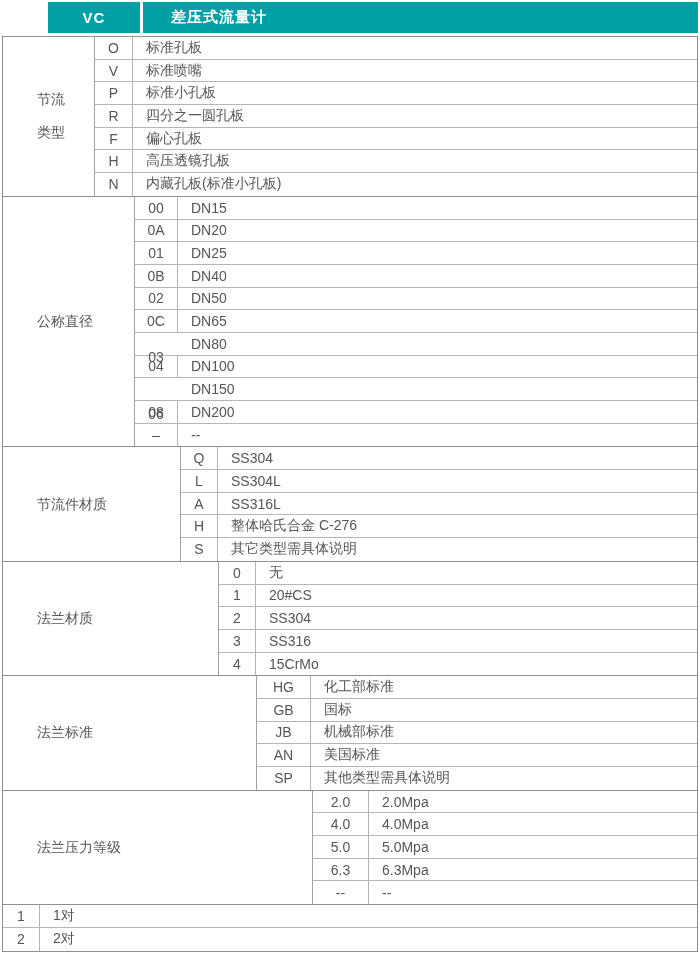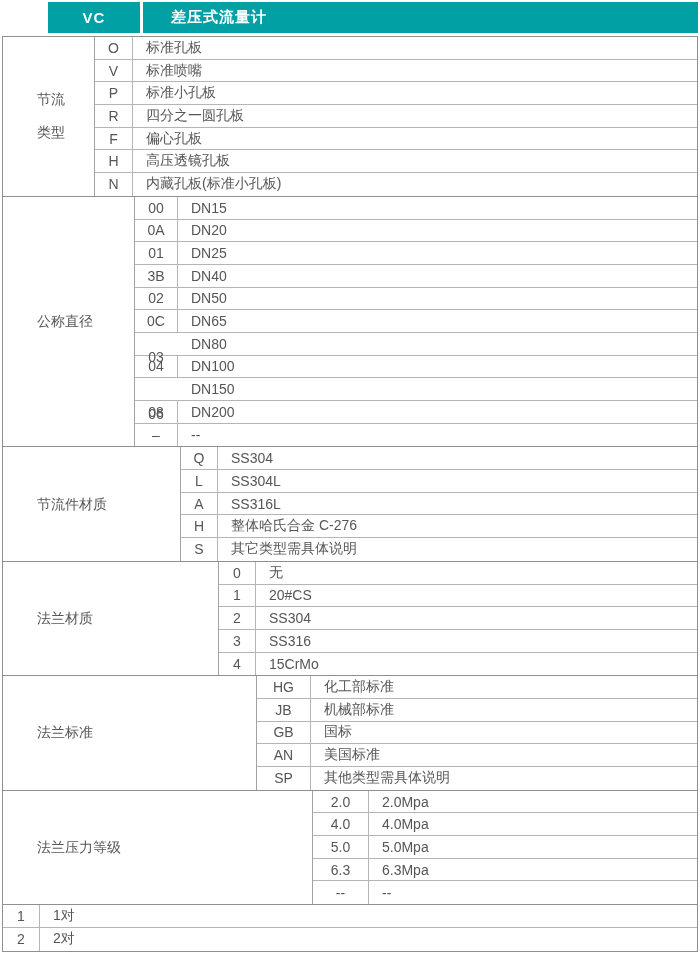--- a/index.html
+++ b/index.html
@@ -112,7 +112,7 @@
             <div class="label">DN25</div>
           </div>
           <div class="row">
-            <div class="code" style="width: 43px;">3B</div>
+            <div class="code" style="width: 43px;">0B</div>
             <div class="label">DN40</div>
           </div>
           <div class="row">

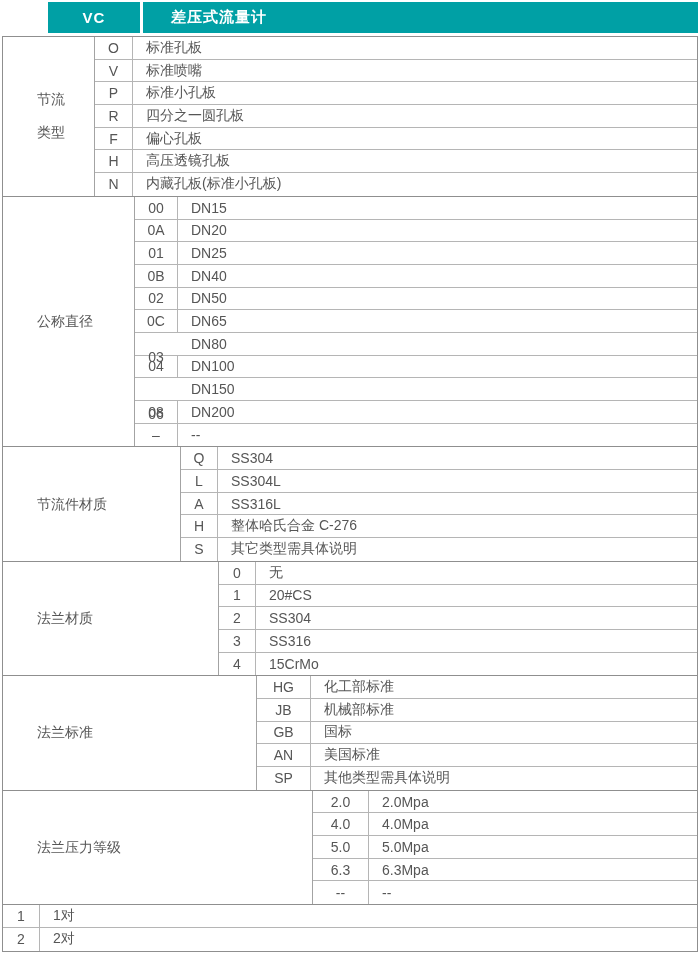--- a/index.html
+++ b/index.html
@@ -209,12 +209,12 @@
             <div class="label">化工部标准</div>
           </div>
           <div class="row">
+            <div class="code" style="width: 54px;">GB</div>
+            <div class="label">国标</div>
+          </div>
+          <div class="row">
             <div class="code" style="width: 54px;">JB</div>
             <div class="label">机械部标准</div>
-          </div>
-          <div class="row">
-            <div class="code" style="width: 54px;">GB</div>
-            <div class="label">国标</div>
           </div>
           <div class="row">
             <div class="code" style="width: 54px;">AN</div>

